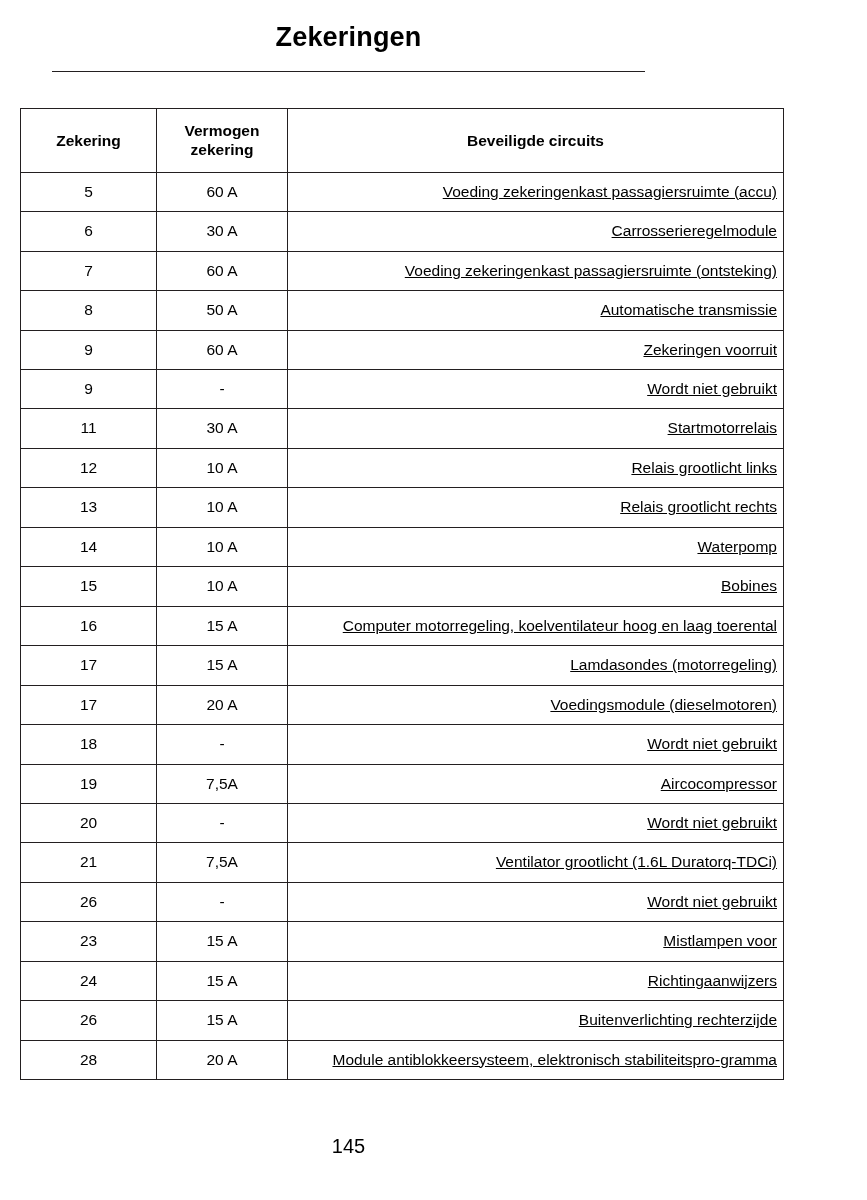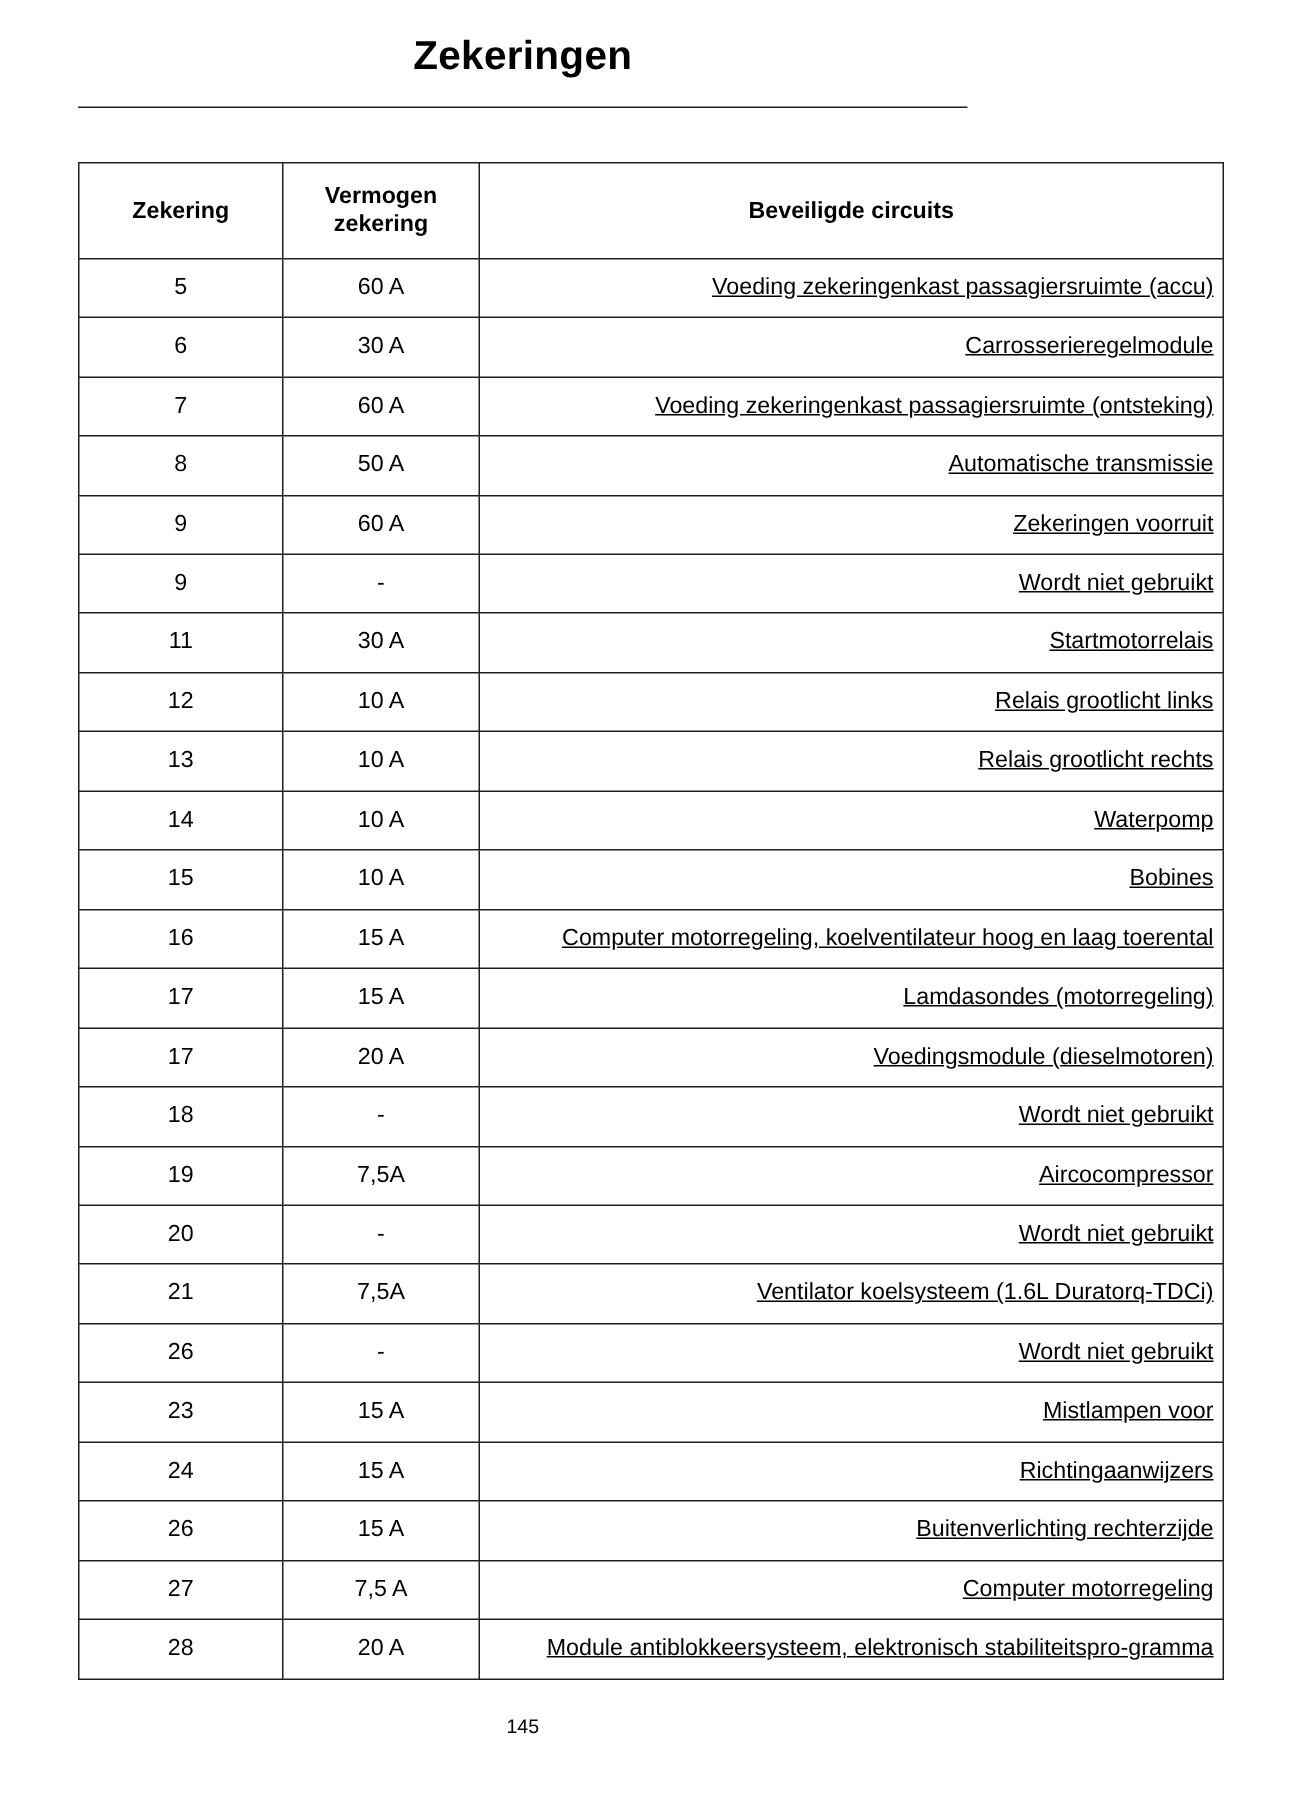--- a/index.html
+++ b/index.html
@@ -35,7 +35,7 @@
     border-bottom: 1px solid #231f20;
   }
   .table-wrap {
-    margin: 36px 52px 0 52px;
+    margin: 36px 52px 0 20px;
   }
   table.fuse-table {
     width: 763px;

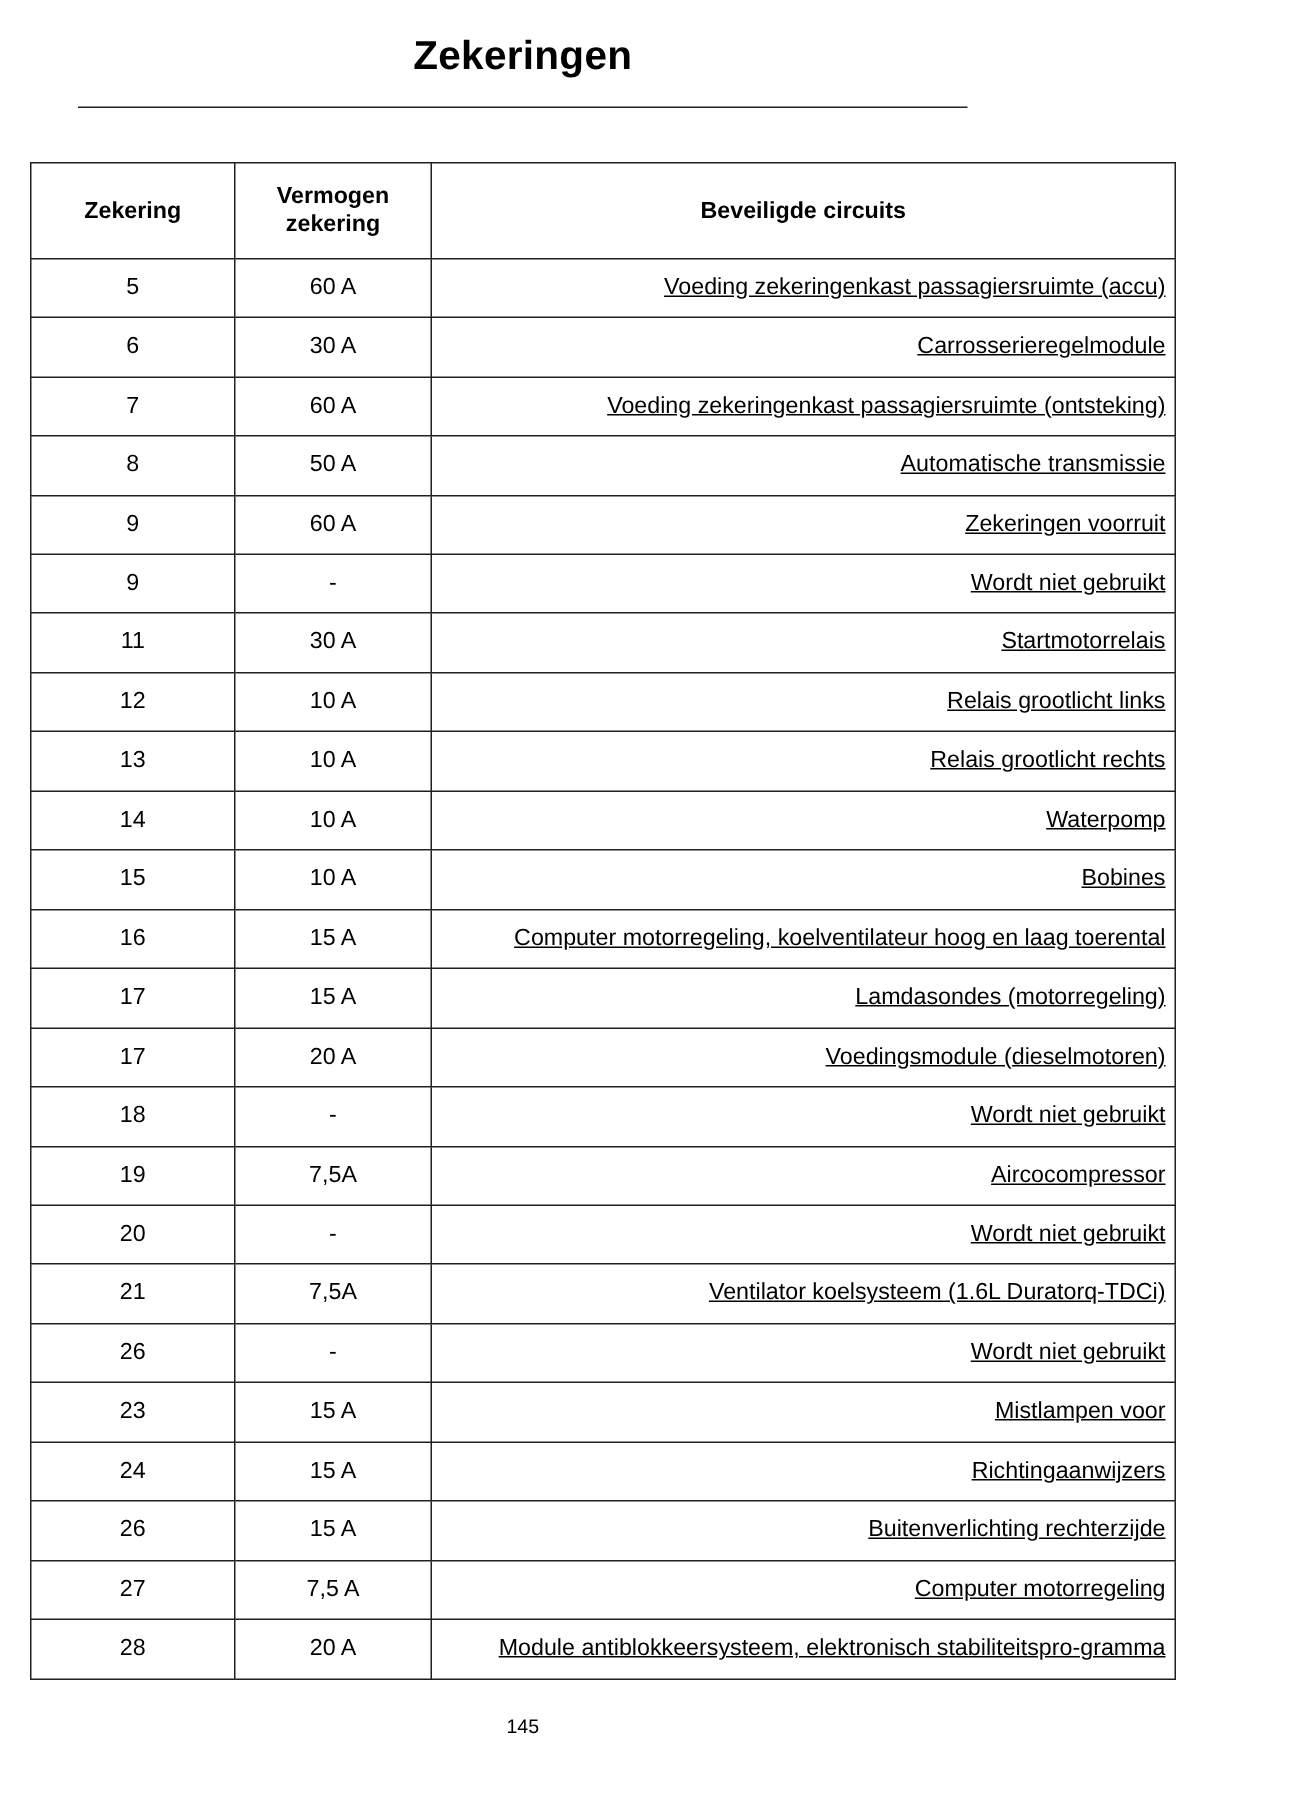--- a/index.html
+++ b/index.html
@@ -199,7 +199,7 @@
           <tr>
             <td class="cell-fuse">21</td>
             <td class="cell-rating">7,5A</td>
-            <td class="cell-circuit">Ventilator koelsysteem (1.6L Duratorq-TDCi)</td>
+            <td class="cell-circuit">Ventilator grootlicht (1.6L Duratorq-TDCi)</td>
           </tr>
           <tr>
             <td class="cell-fuse">26</td>

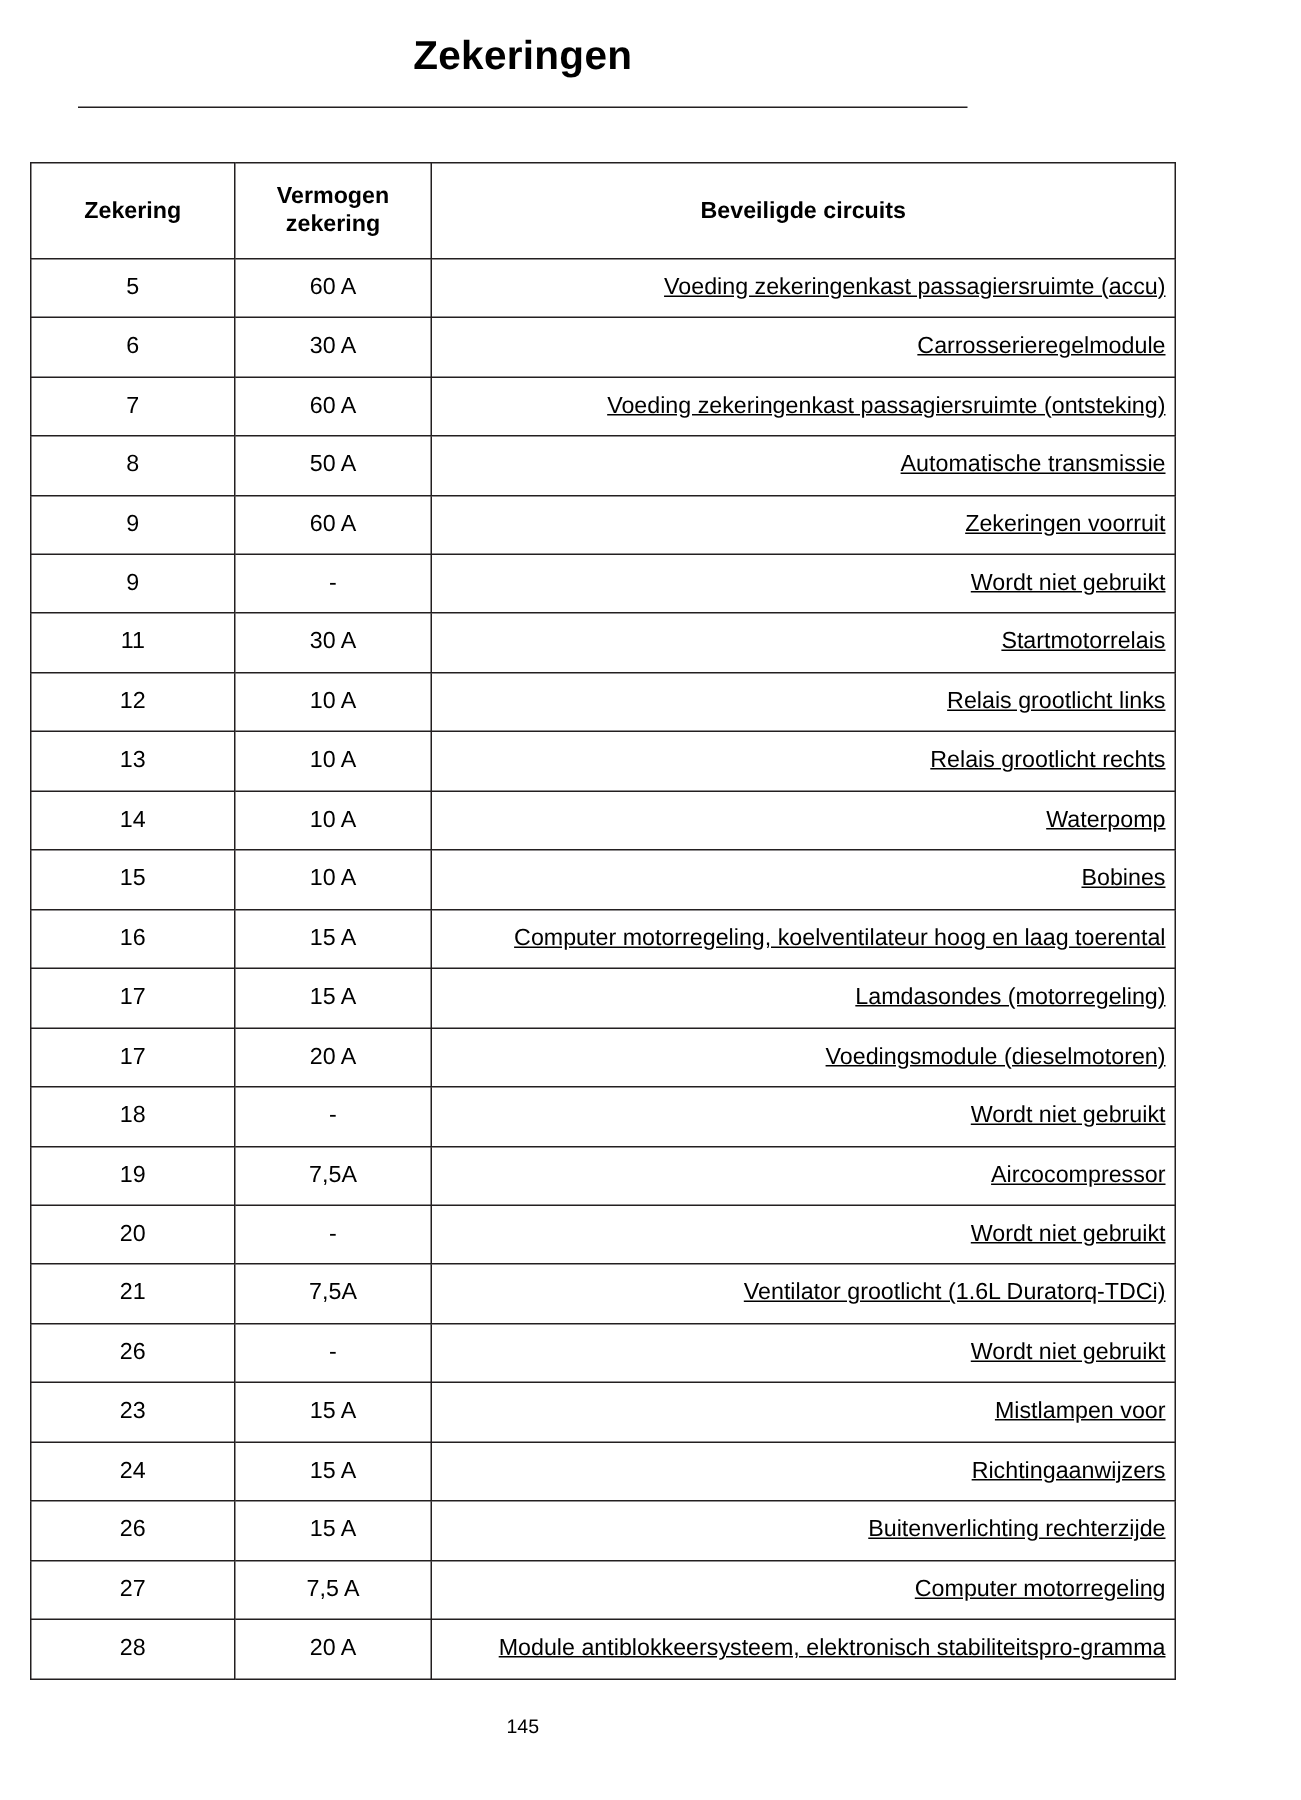--- a/index.html
+++ b/index.html
@@ -222,11 +222,6 @@
             <td class="cell-circuit">Buitenverlichting rechterzijde</td>
           </tr>
           <tr>
-            <td class="cell-fuse">27</td>
-            <td class="cell-rating">7,5 A</td>
-            <td class="cell-circuit">Computer motorregeling</td>
-          </tr>
-          <tr>
             <td class="cell-fuse">28</td>
             <td class="cell-rating">20 A</td>
             <td class="cell-circuit">Module antiblokkeersysteem, elektronisch stabiliteitspro-gramma</td>

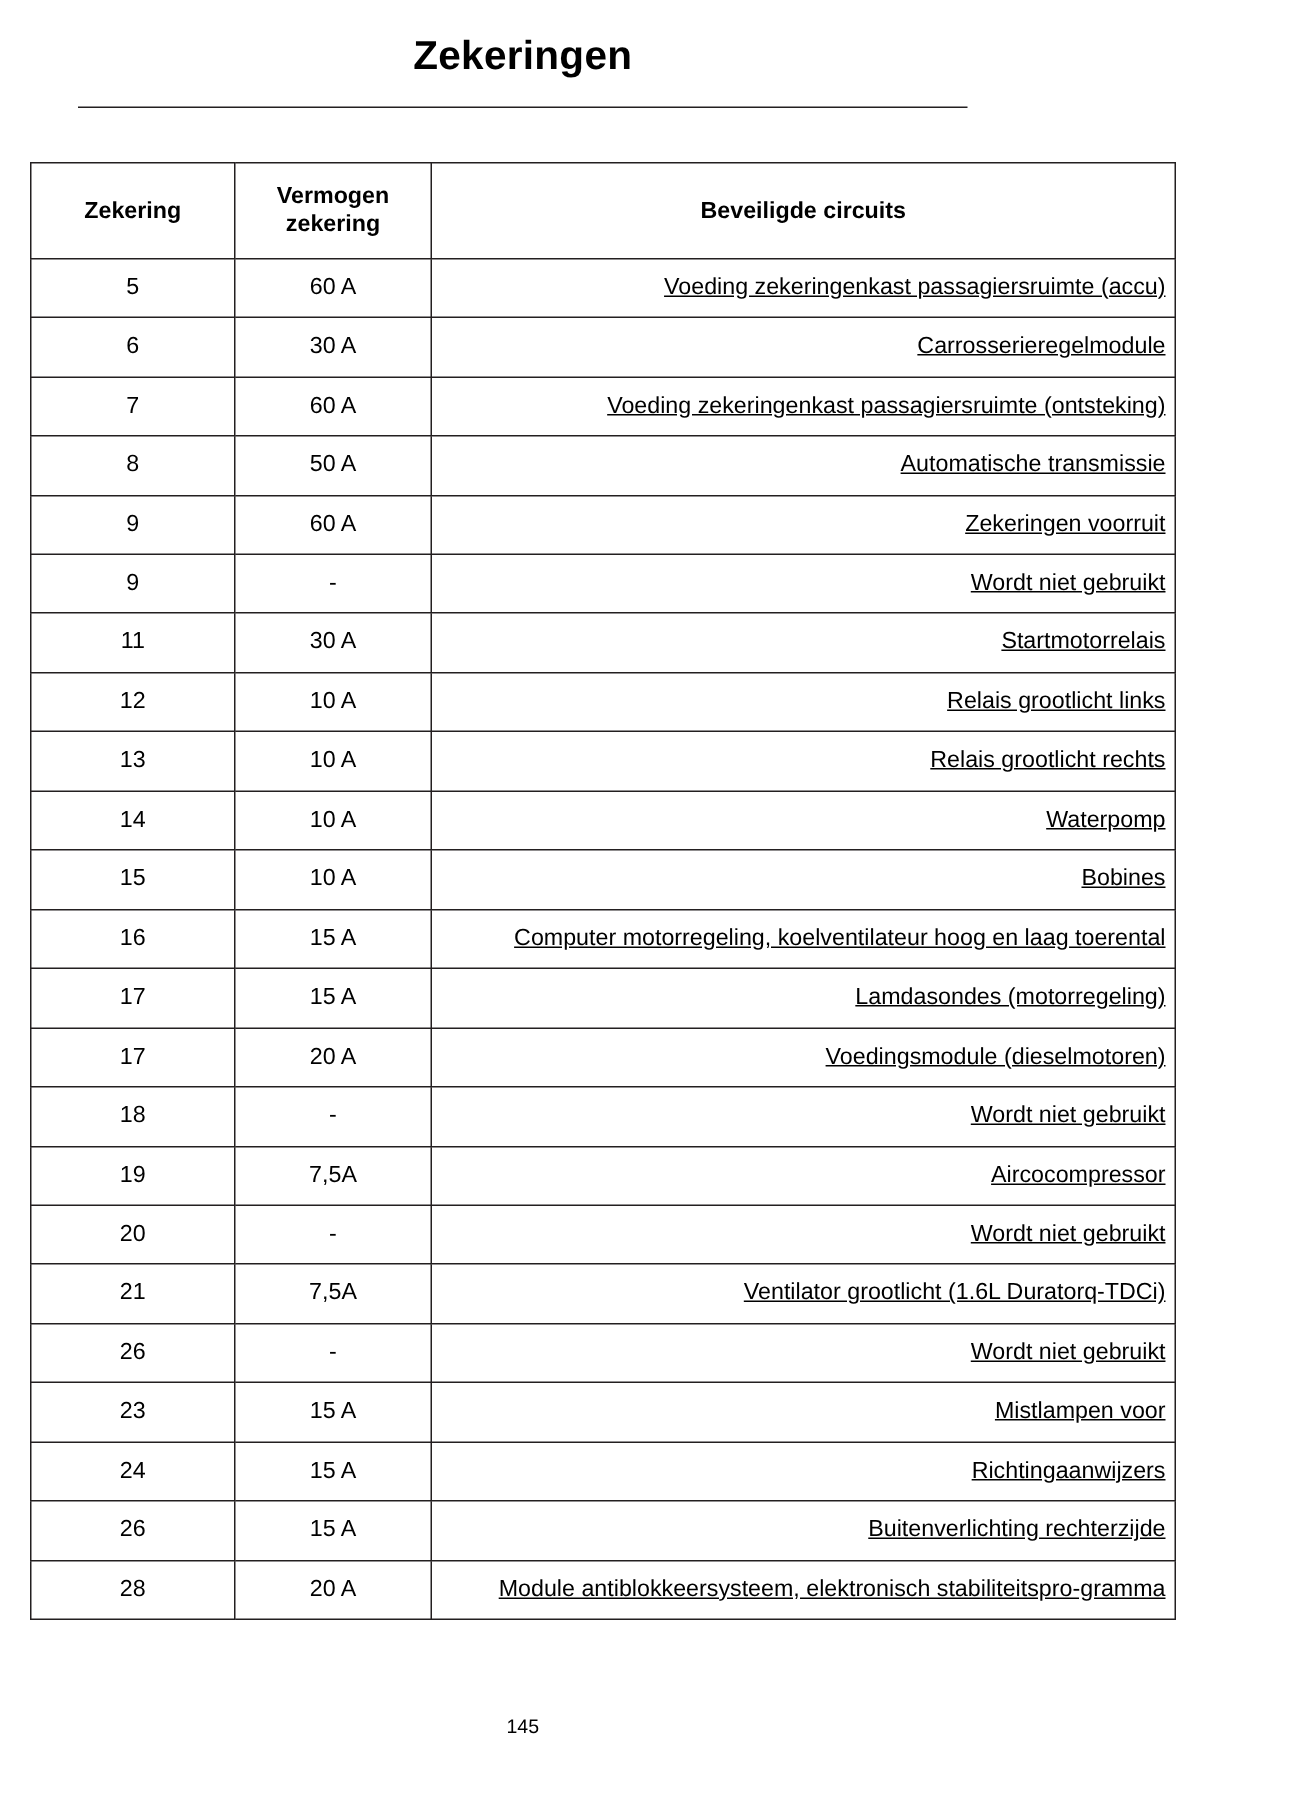--- a/index.html
+++ b/index.html
@@ -79,7 +79,7 @@
     right: 0;
     bottom: 42px;
     text-align: center;
-    font-size: 13px;
+    font-size: 20px;
     color: #000;
   }
 </style>

